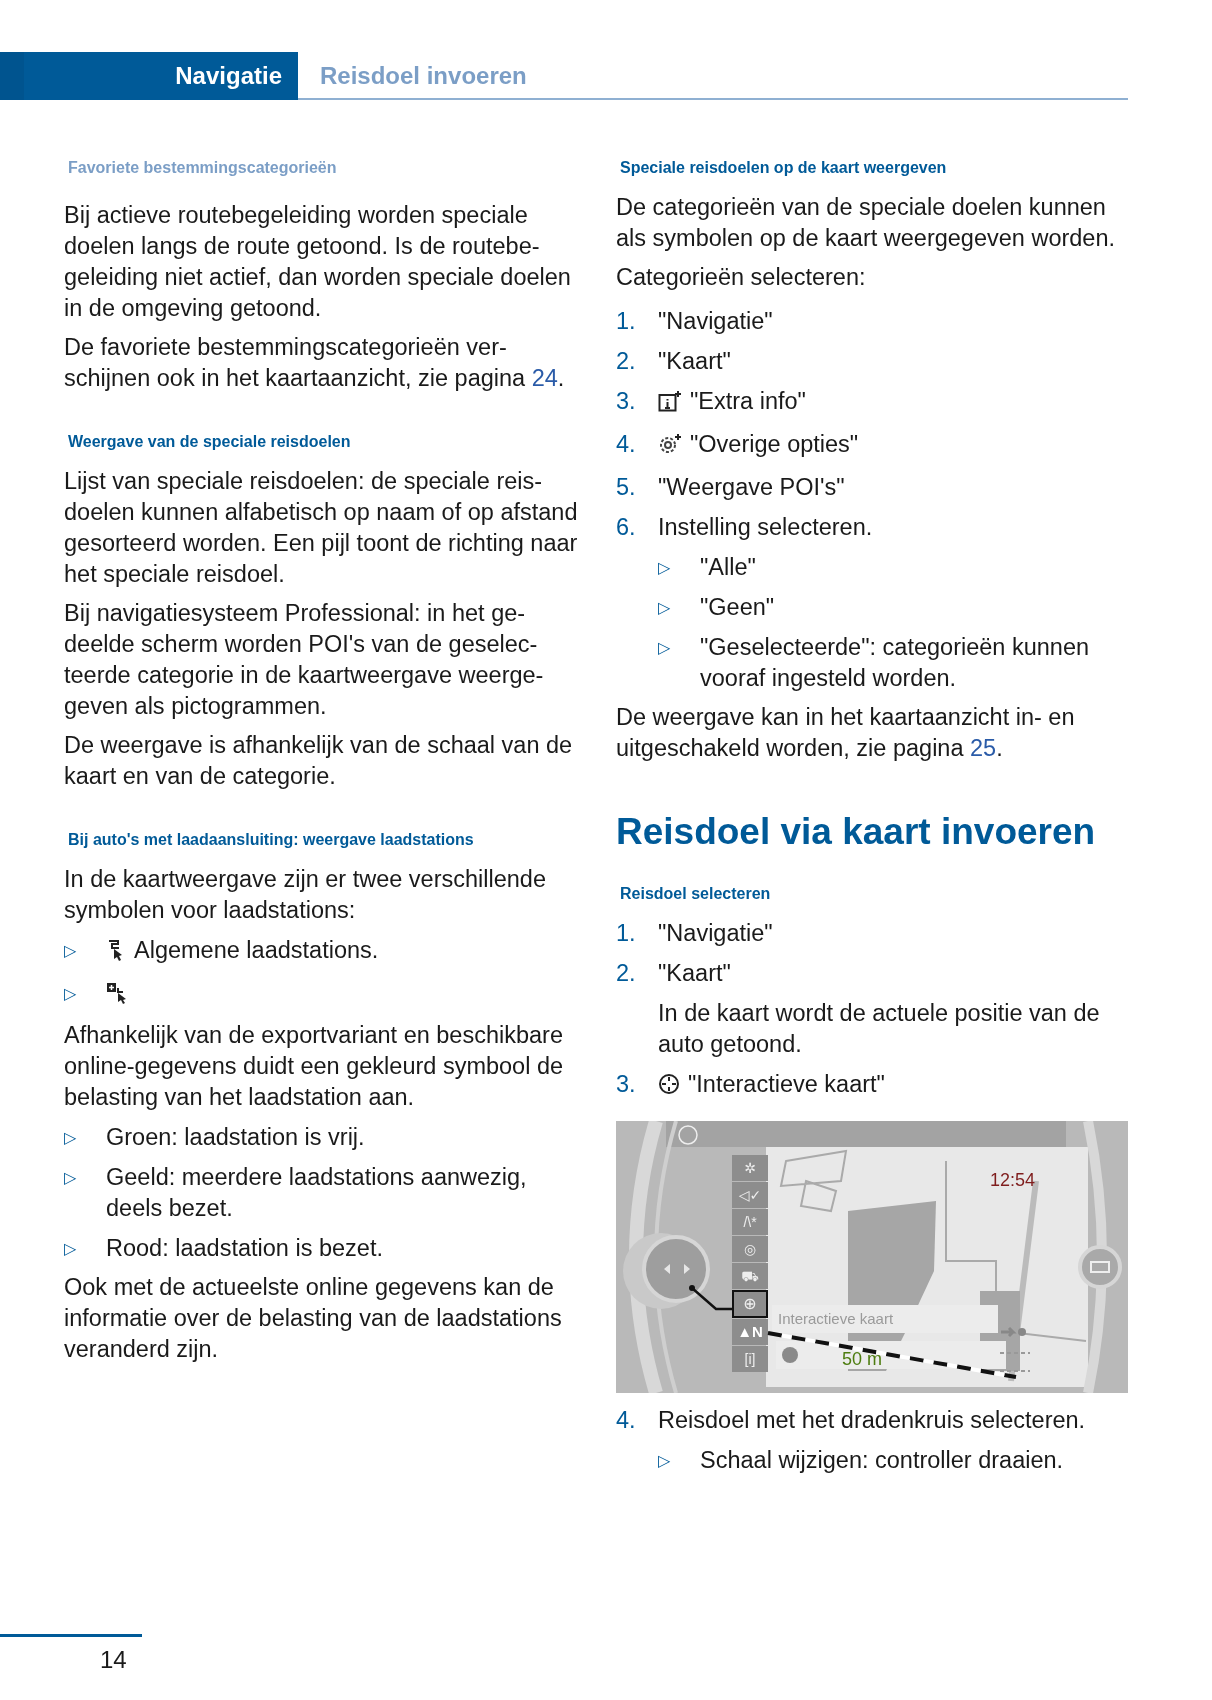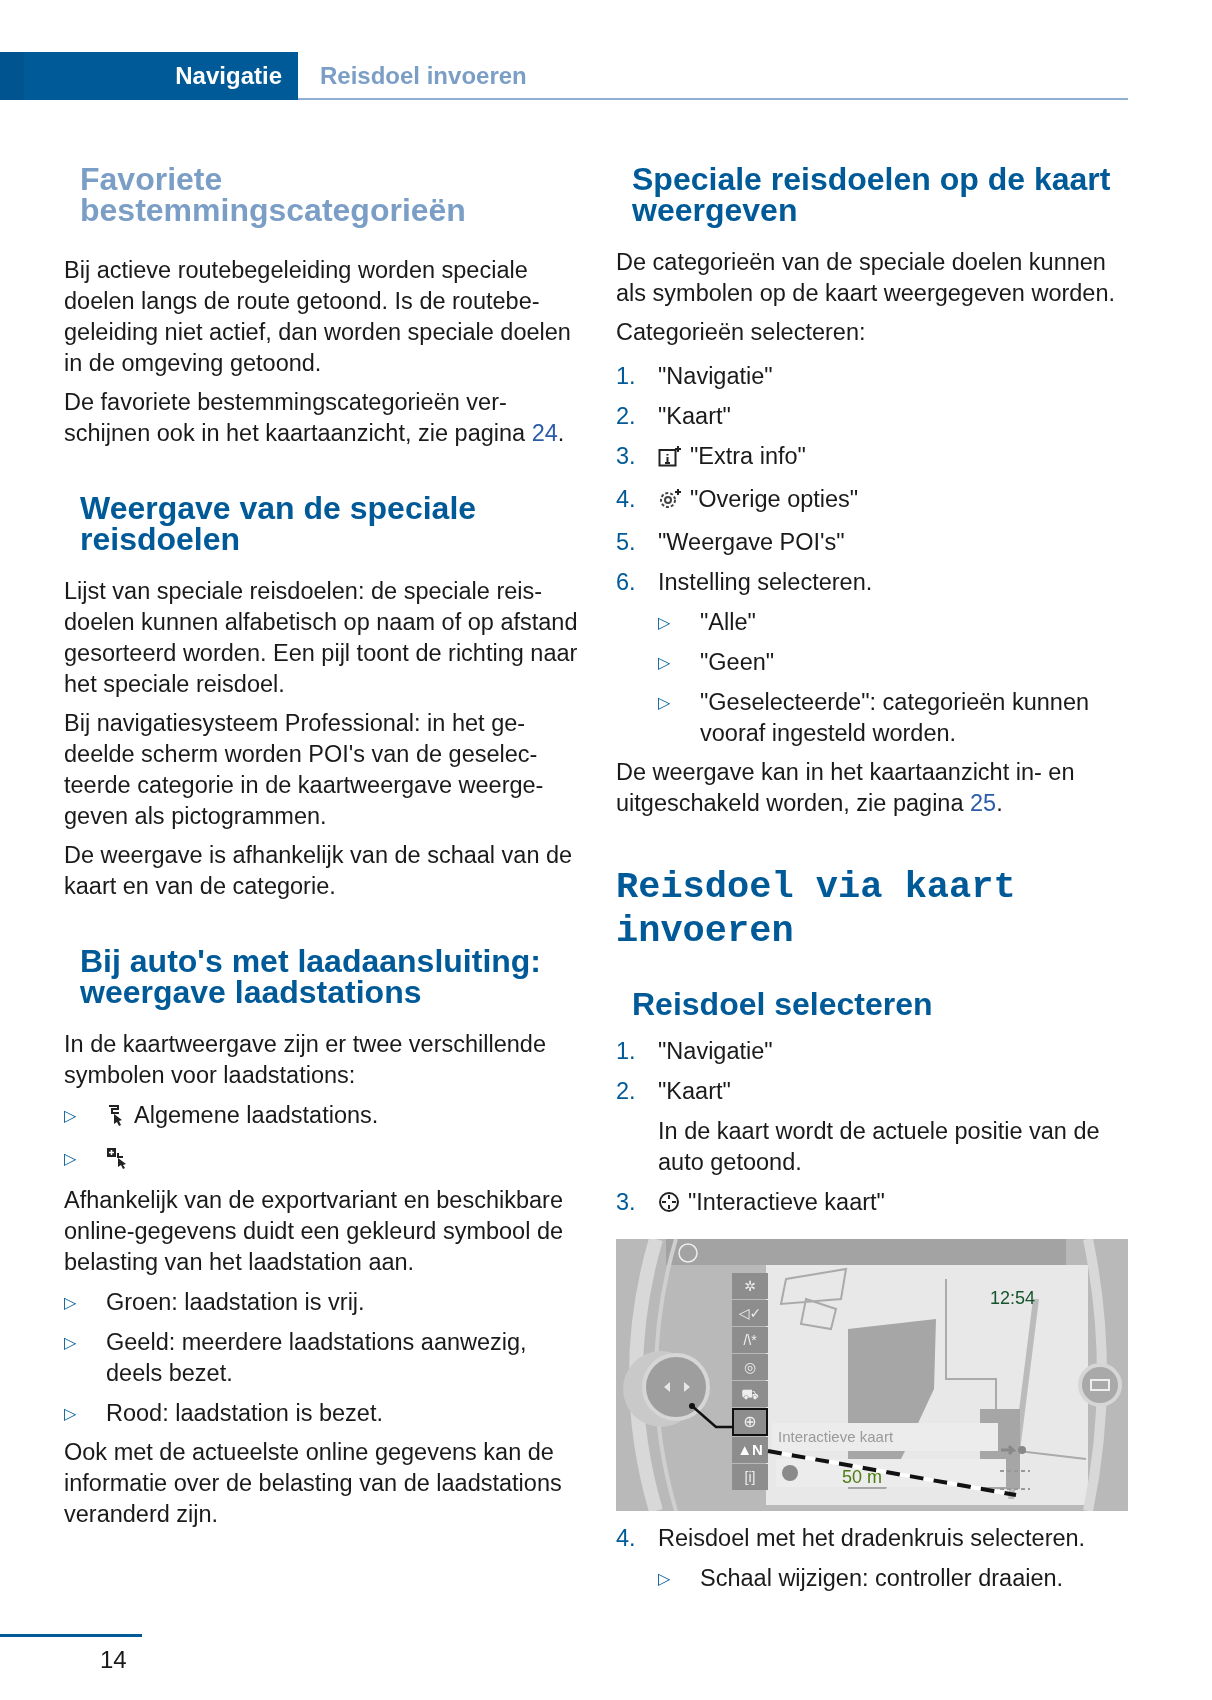--- a/index.html
+++ b/index.html
@@ -17,7 +17,7 @@
   .col-left { left:64px; }
   .col-right { left:616px; }
 
-  h2 { margin:16px; font-size:32px; line-height:31px; font-weight:bold; color:#005a98; }
+  h2 { margin:4px; font-size:16px; line-height:31px; font-weight:bold; color:#005a98; }
   h2.dim { color:#7b9ec6; }
   h1 { margin:0; font-size:37px; line-height:44px; font-weight:bold; color:#005a98;font-family:Liberation Mono, monospace; }
   p { margin:0; }

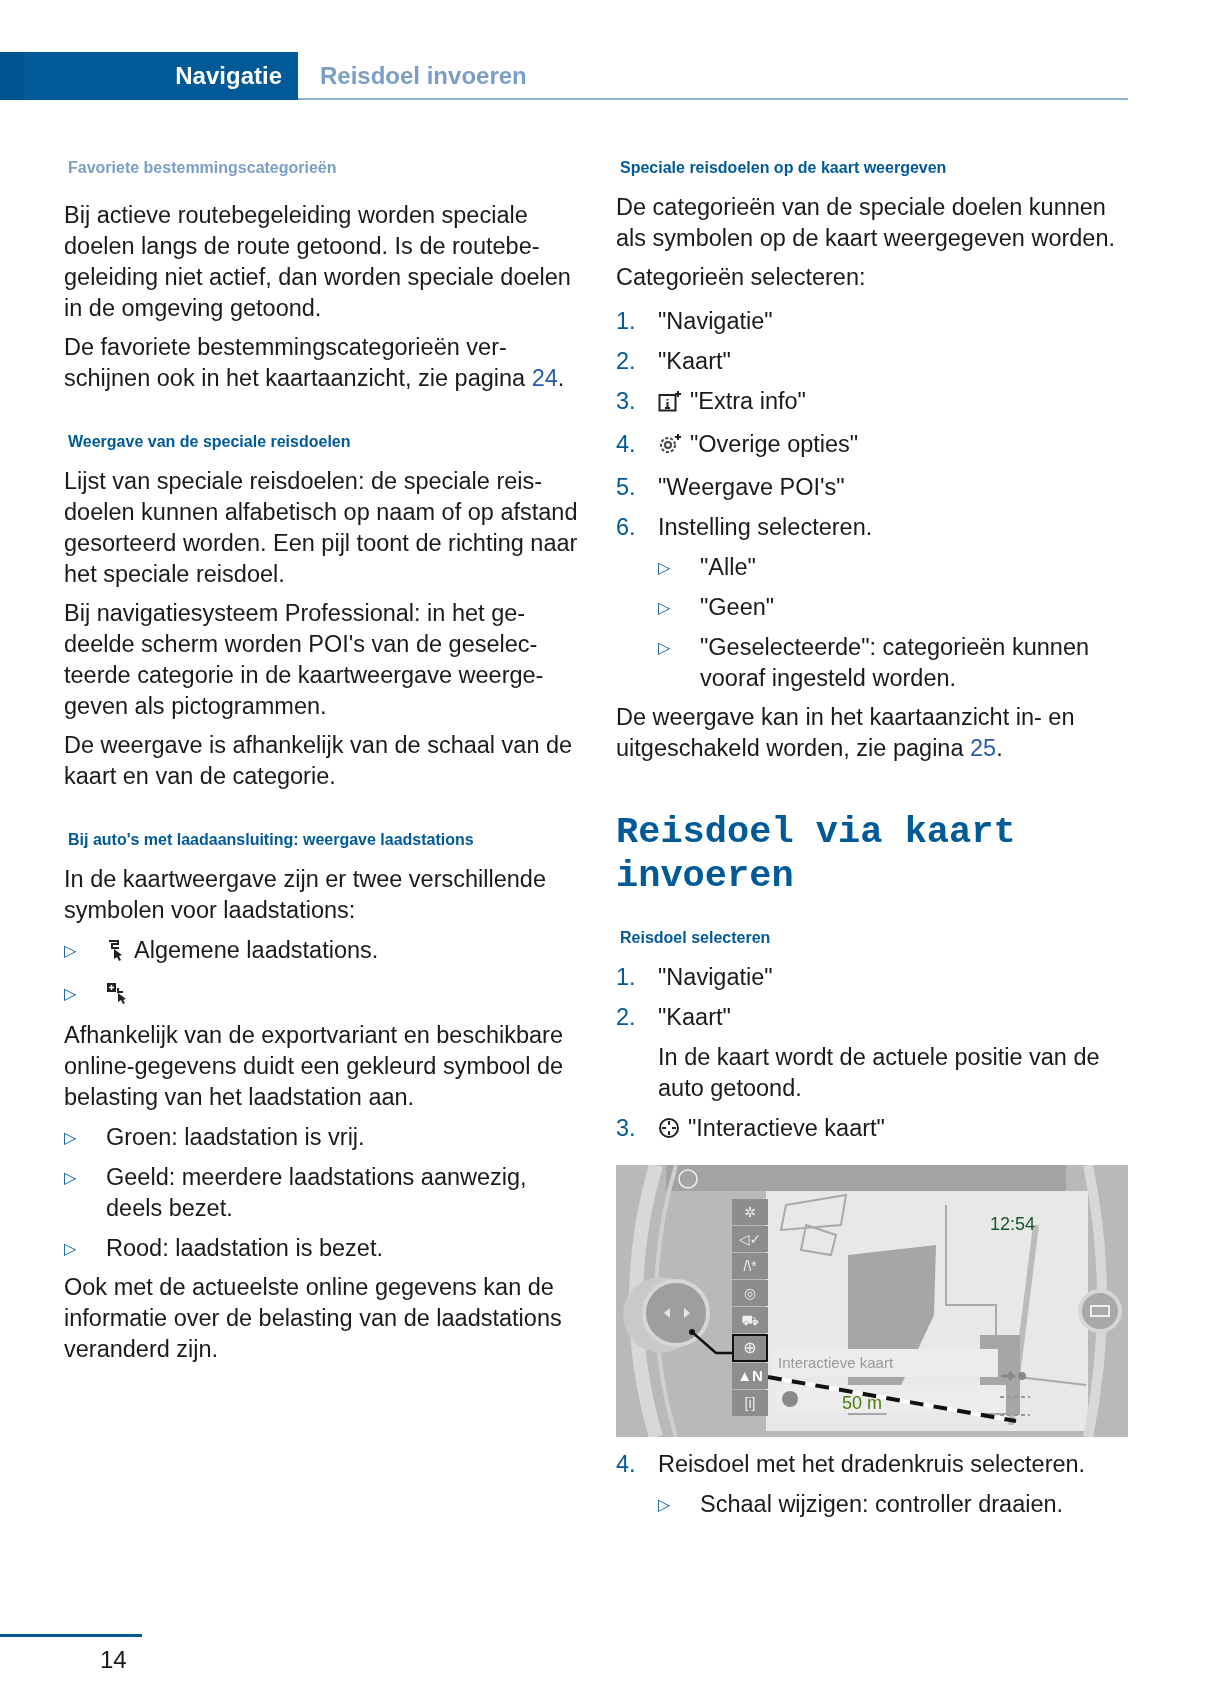--- a/index.html
+++ b/index.html
@@ -19,7 +19,7 @@
 
   h2 { margin:4px; font-size:16px; line-height:31px; font-weight:bold; color:#005a98; }
   h2.dim { color:#7b9ec6; }
-  h1 { margin:0; font-size:37px; line-height:44px; font-weight:bold; color:#005a98;font-family:Liberation Mono, monospace; }
+  h1 { margin:0; font-size:37px; line-height:44px; font-weight:bold; color:#005a98; }
   p { margin:0; }
   .gap6 { height:8px; }
   .gap26 { height:28px; }

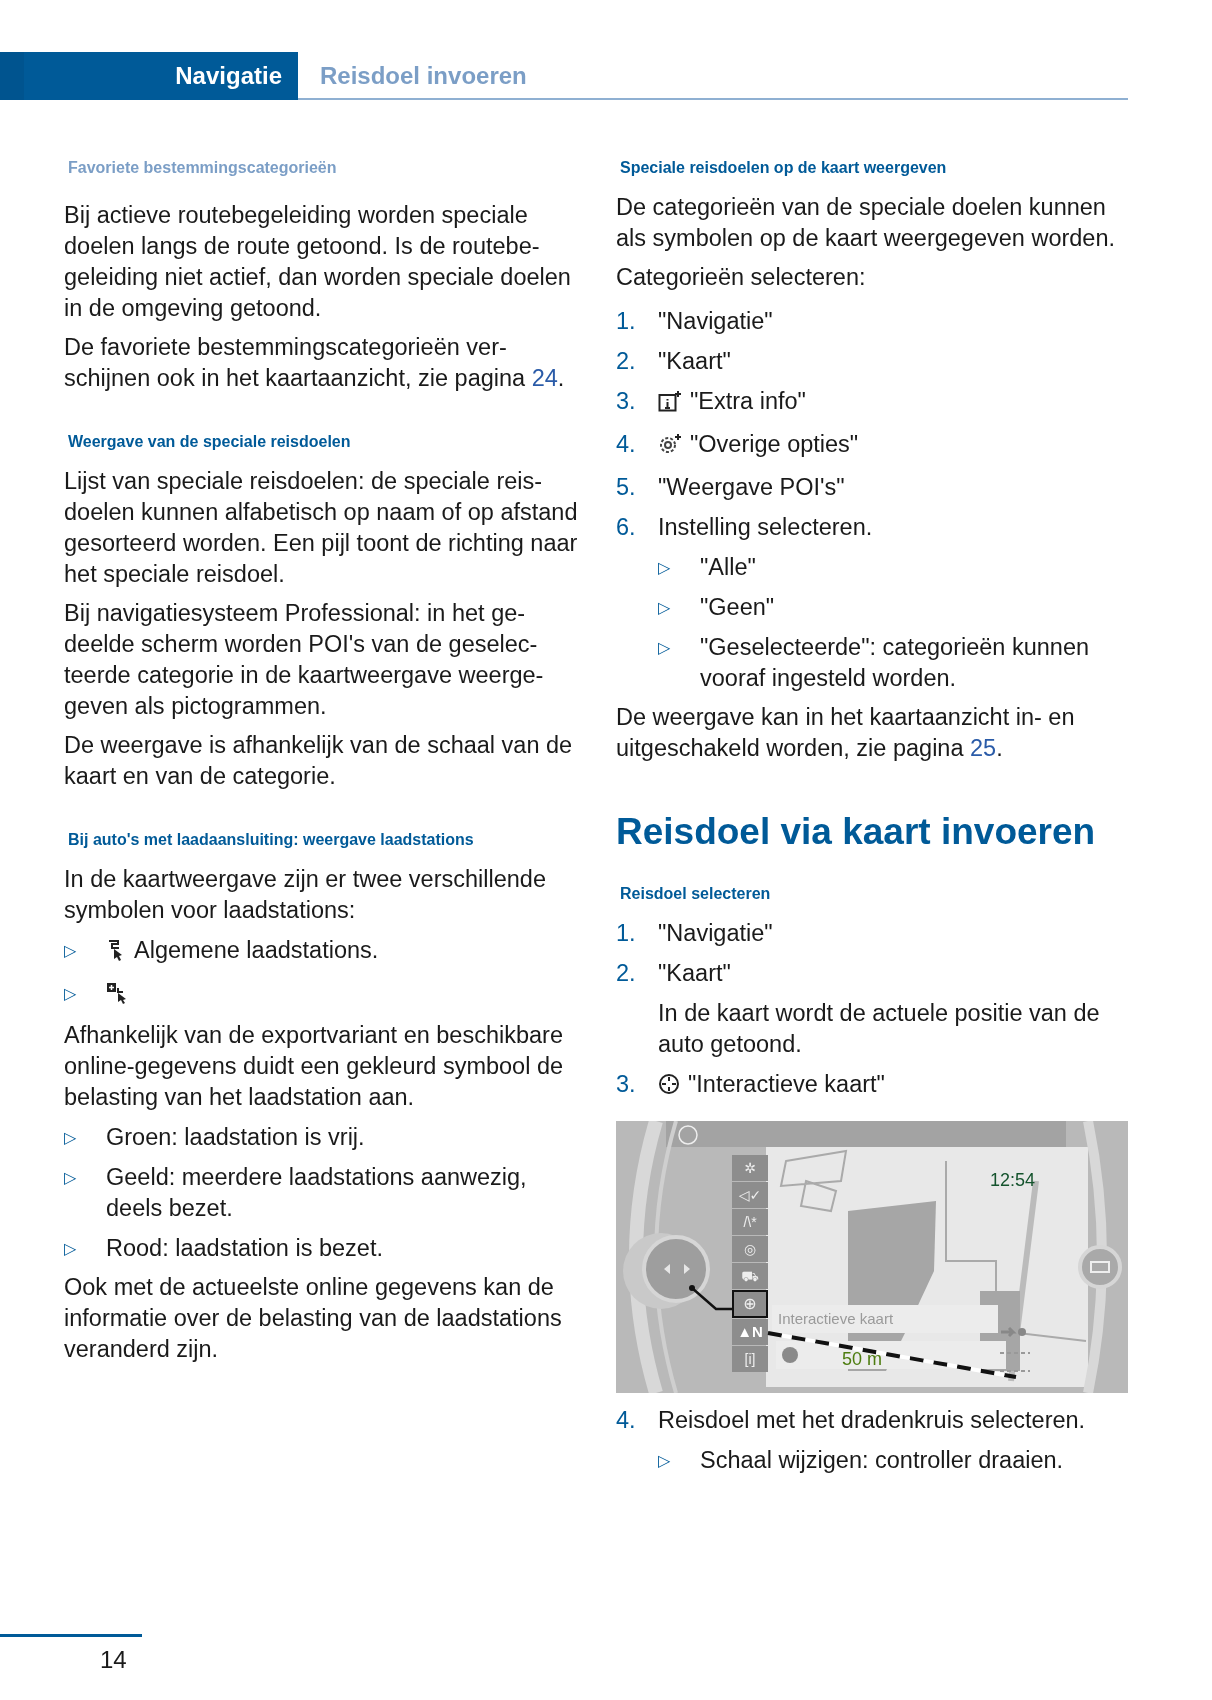--- a/index.html
+++ b/index.html
@@ -240,7 +240,7 @@
       <div class="m-i" style="height:26px;margin-bottom:1px;background:#8d8d8d;color:#fff;font-size:15px;font-weight:bold;text-align:center;line-height:26px;">▲N</div>
       <div class="m-i" style="height:26px;background:#8d8d8d;color:#eee;font-size:14px;text-align:center;line-height:26px;">[i]</div>
     </div>
-    <div style="position:absolute;left:374px;top:44px;color:#14532d;font-size:18px;">12:54</div>
+    <div style="position:absolute;left:374px;top:44px;color:#7f1d1d;font-size:18px;">12:54</div>
     <div style="position:absolute;left:156px;top:184px;width:220px;height:28px;line-height:28px;padding-left:6px;background:#ececec;color:#9a9a9a;font-size:15px;">Interactieve kaart</div>
     <div style="position:absolute;left:160px;top:220px;width:230px;height:28px;background:#ececec;">
       <span style="position:absolute;left:6px;top:6px;width:16px;height:16px;border-radius:50%;background:#8a8a8a;"></span>

